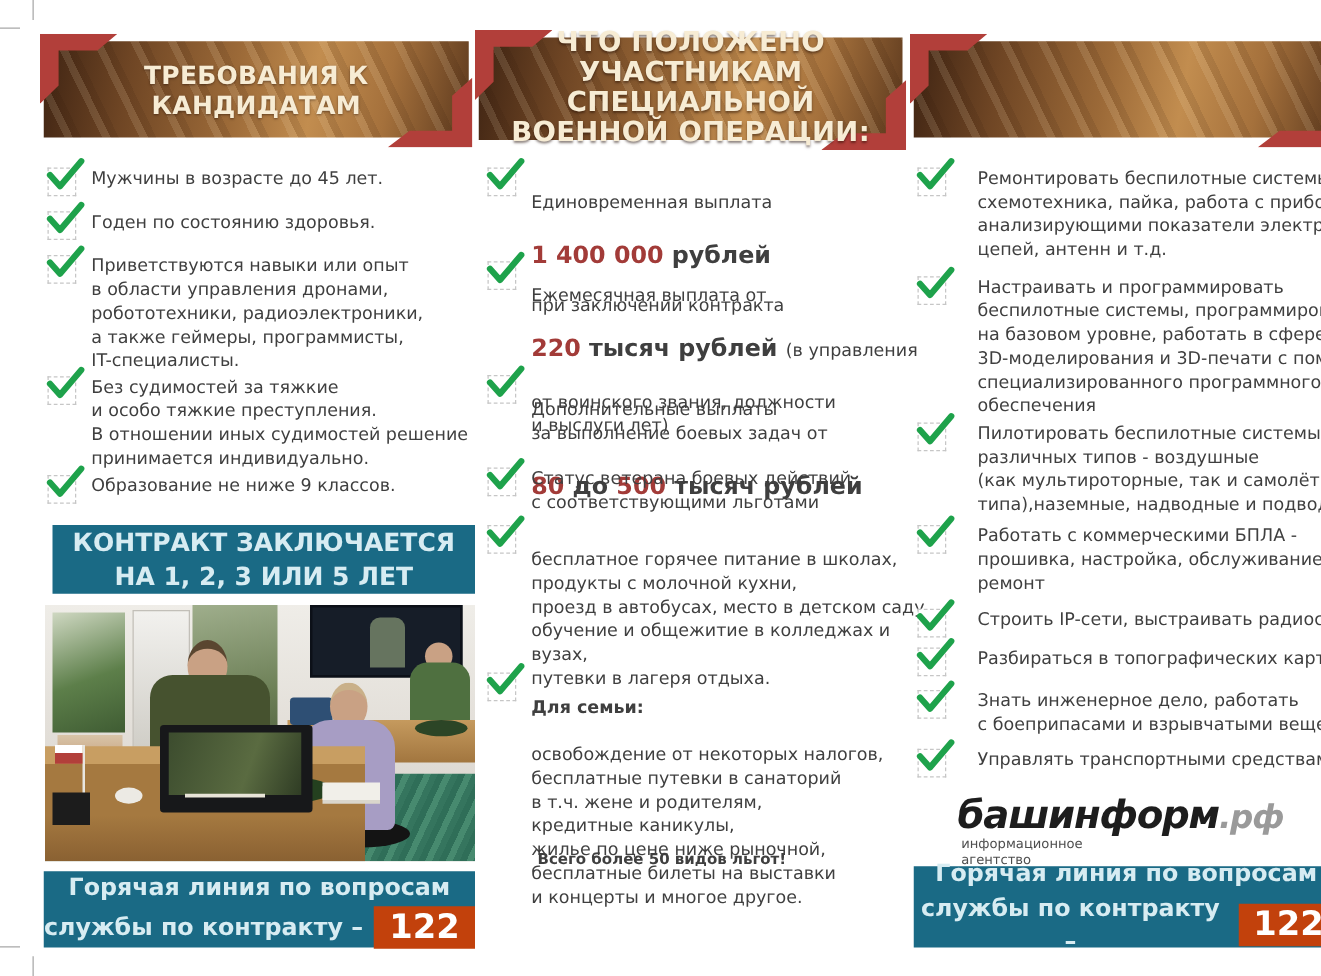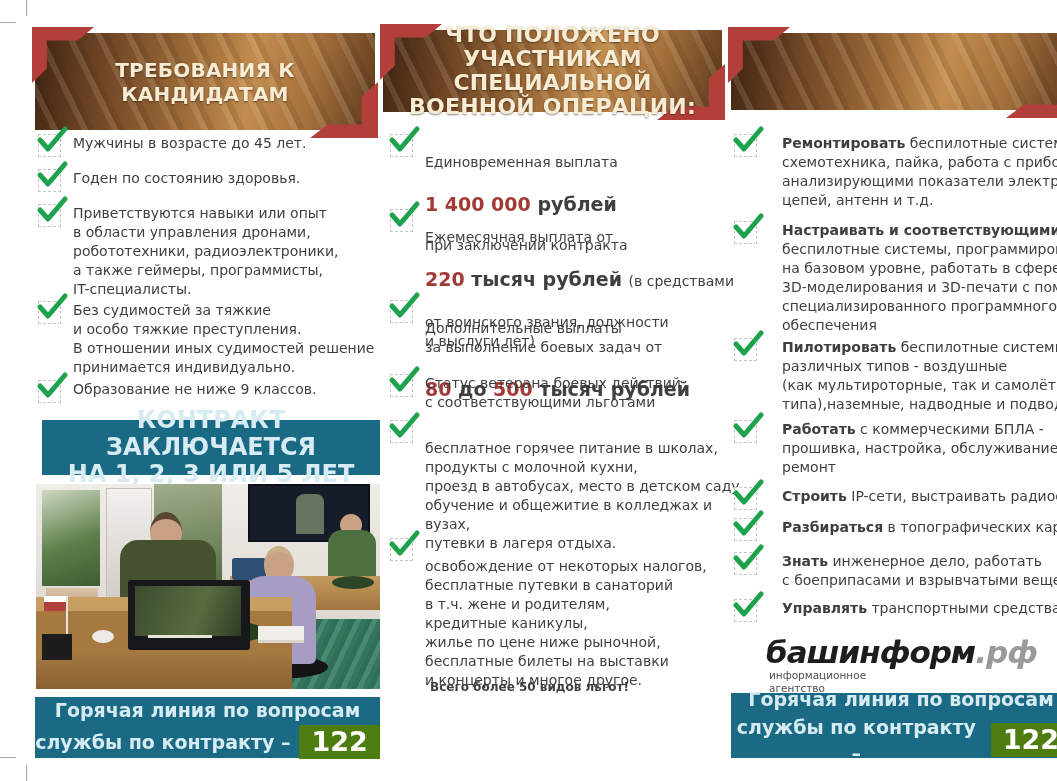--- a/index.html
+++ b/index.html
@@ -93,7 +93,7 @@
   <div class="crop" style="left:26px;top:765px;width:1px;height:16px;"></div>
   <div class="crop" style="left:0;top:757px;width:16px;height:1px;"></div>
 
-  <div class="banner" style="left:35px;top:33px;width:340px;height:97px;align-items:center;">
+  <div class="banner" style="left:35px;top:33px;width:340px;height:77px;align-items:center;">
     <div class="streaks"></div>
     <div class="corner c-tl"></div>
     <div class="corner c-br"></div>

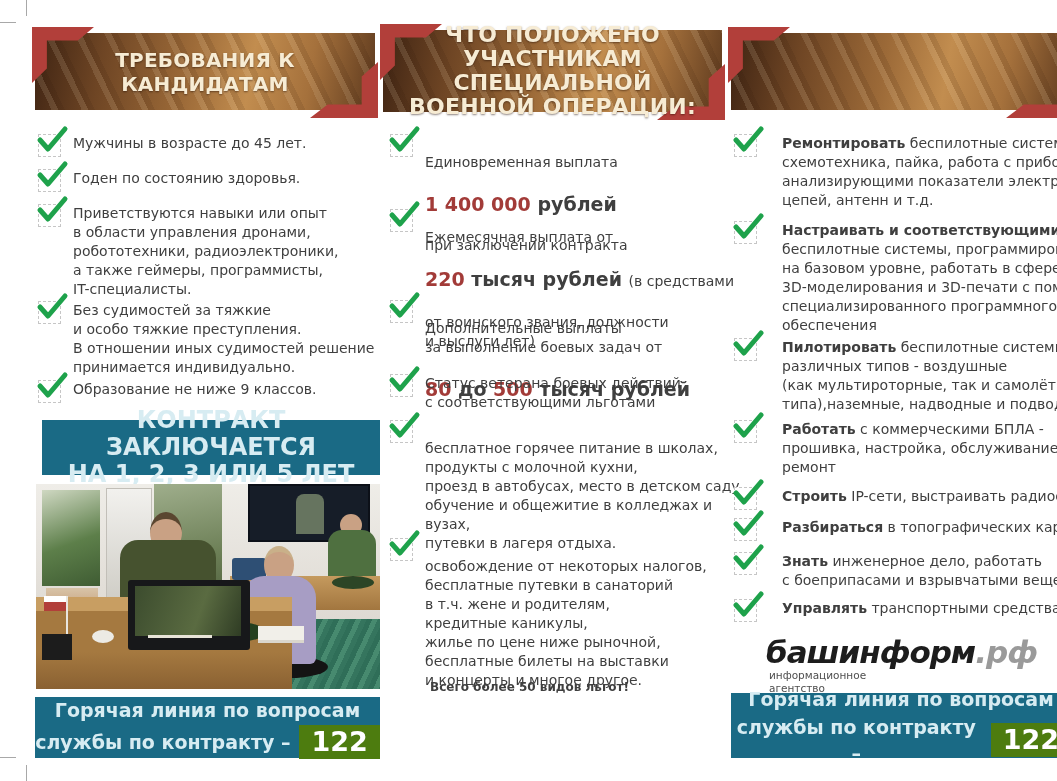--- a/index.html
+++ b/index.html
@@ -25,7 +25,7 @@
   .chk{position:absolute;left:0;top:0;width:21px;height:21px;border:1px dashed #c6c6c6;background:#fff;}
   .chk svg{position:absolute;left:-3px;top:-9px;width:32px;height:31px;overflow:visible;}
   .txt{position:absolute;left:35px;top:0;font-size:14px;line-height:19px;white-space:pre-line;width:330px;}
-  .txt b{font-weight:bold;}
+  .txt b{font-weight:normal;}
   .rtxt{width:360px;left:48px;}
   .money{font-size:19px;line-height:26px;font-weight:bold;white-space:pre-line;}
   .red{color:#a23b38;}

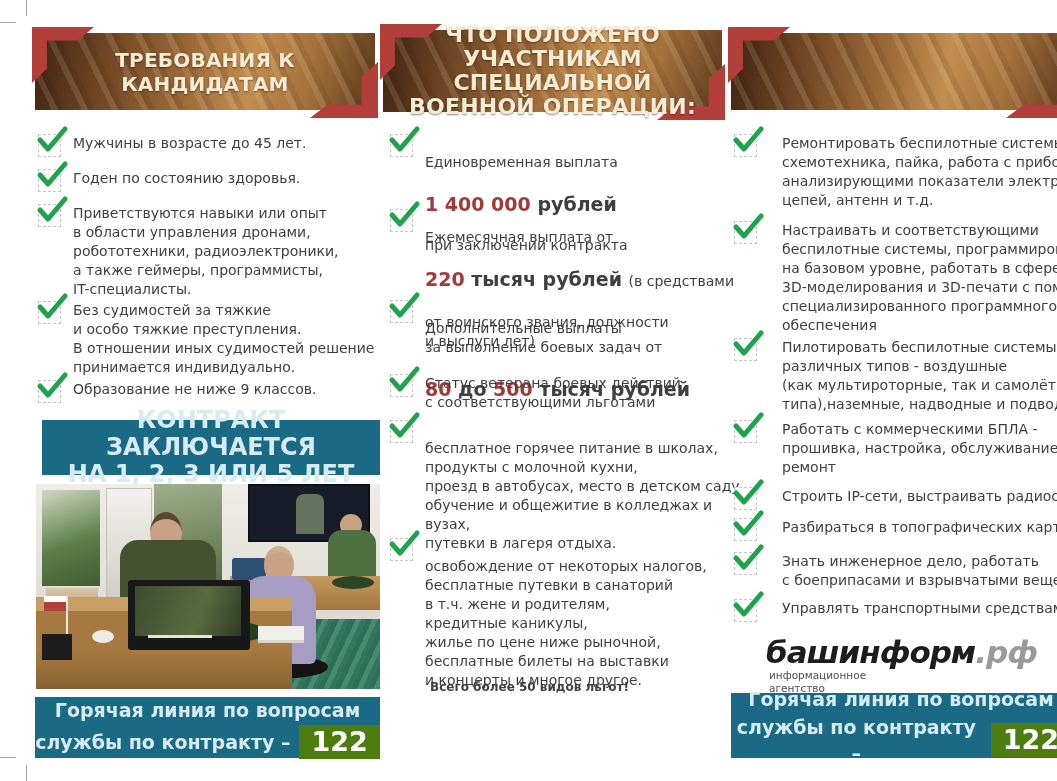--- a/index.html
+++ b/index.html
@@ -312,7 +312,7 @@
           <path d="M4 14 L12 23 L29 3" fill="none" stroke="#1ea24b" stroke-width="5" stroke-linecap="round" stroke-linejoin="round"></path>
         </svg>
       </span>
-    <div class="txt rtxt"><b>Настраивать и соответствующими</b><span>
+    <div class="txt rtxt"><b>Настраивать и программировать</b><span>
 беспилотные системы, программировать
 на базовом уровне, работать в сфере
 3D-моделирования и 3D-печати с помощью

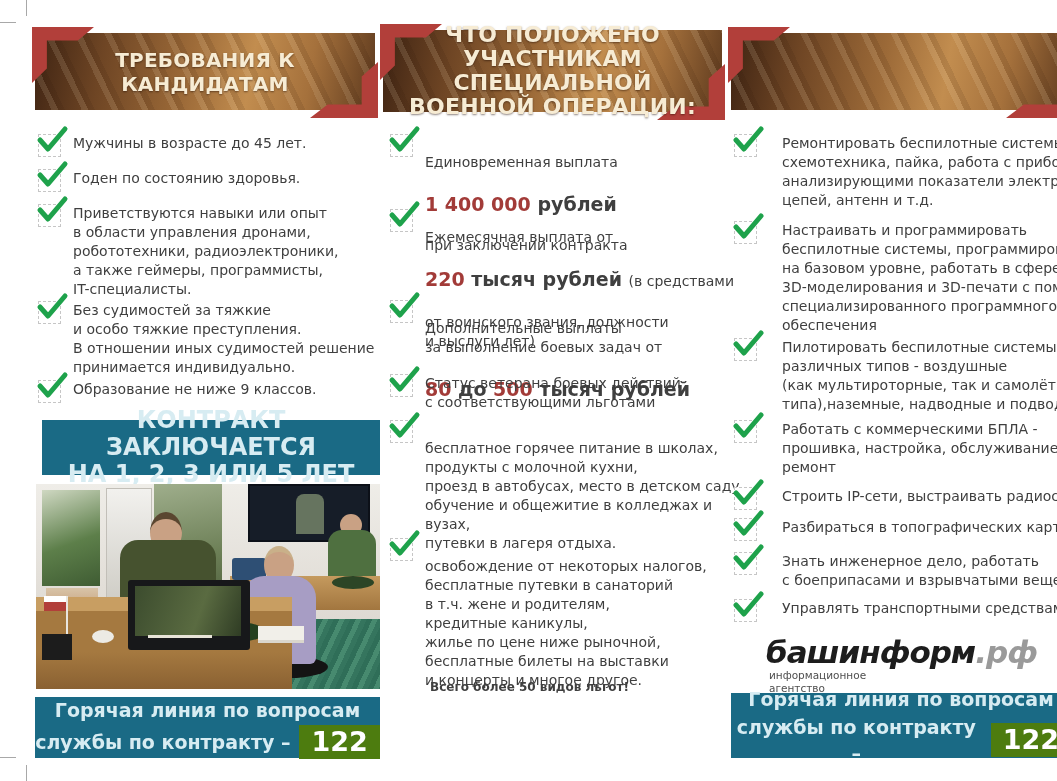--- a/index.html
+++ b/index.html
@@ -226,7 +226,7 @@
       </span>
     <div class="txt">
       <div>Ежемесячная выплата от</div>
-      <div class="money"><span class="red">220</span><span class="dk"> тысяч рублей </span><span class="norm">(в средствами</span></div>
+      <div class="money"><span class="red">220</span><span class="dk"> тысяч рублей </span><span class="norm">(в управления</span></div>
       <div>от воинского звания, должности
 и выслуги лет)</div>
     </div>

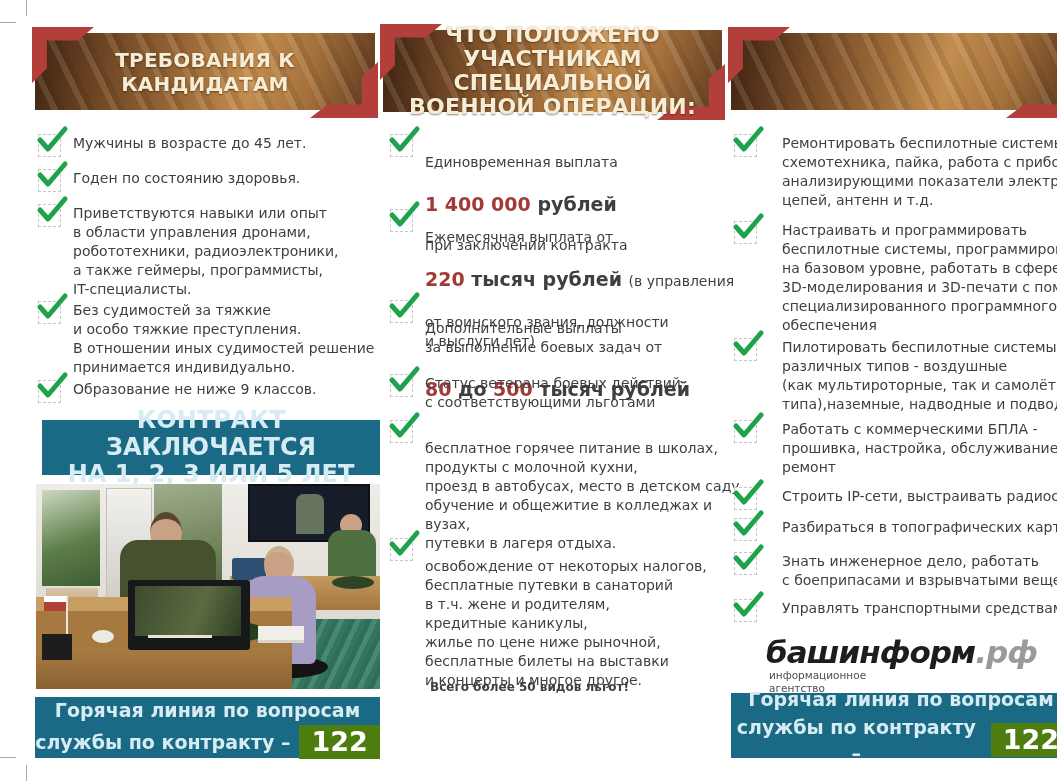--- a/index.html
+++ b/index.html
@@ -37,7 +37,7 @@
   
   .teal{position:absolute;background:#1a6a85;color:#d7ecf2;font-weight:bold;text-align:center;
         display:flex;flex-direction:column;align-items:center;justify-content:center;}
-  .teal .l{font-size:24px;line-height:27px;white-space:pre-line;}
+  .teal .l{font-size:20px;line-height:27px;white-space:pre-line;}
   .hotline .l1{font-size:19px;line-height:26px;}
   .hotline .l2{font-size:19px;line-height:26px;display:flex;align-items:center;justify-content:center;gap:9px;margin-top:2px;}
   .hot-num{display:inline-block;background:#4d7c0f;color:#ffffff;font-size:27px;line-height:30px;padding:2px 12px;}

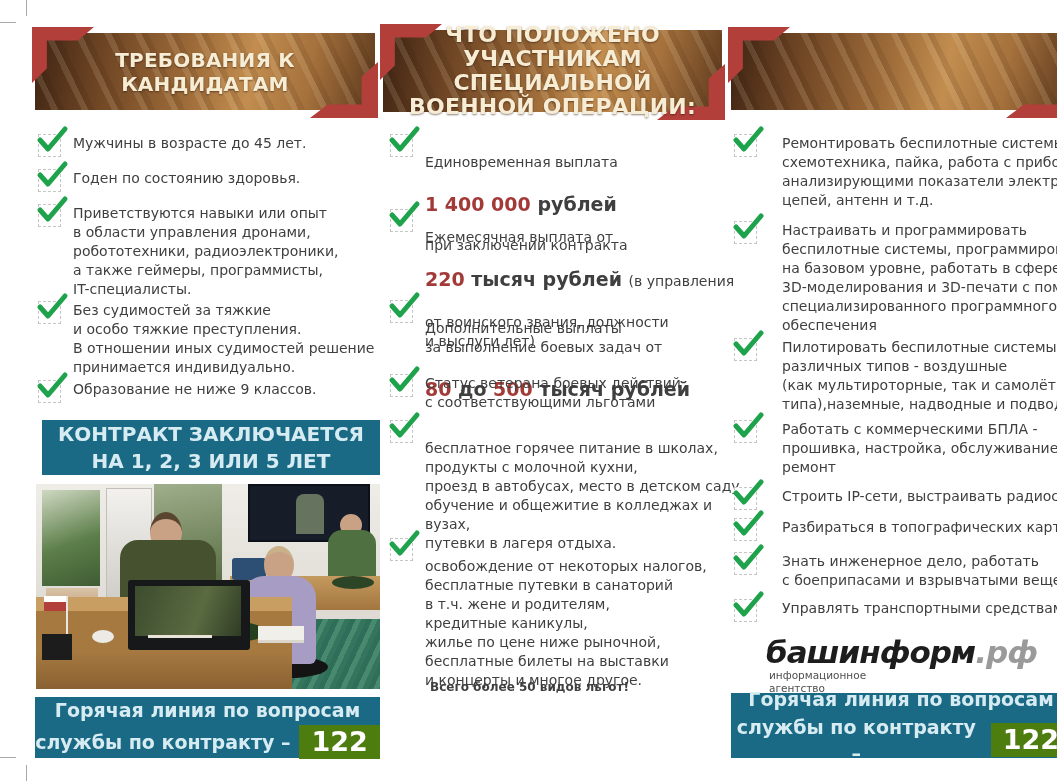--- a/index.html
+++ b/index.html
@@ -277,6 +277,7 @@
         </svg>
       </span>
     <div class="txt">
+      <div class="bighead">Для семьи:</div>
       <div>освобождение от некоторых налогов,
 бесплатные путевки в санаторий
 в т.ч. жене и родителям,

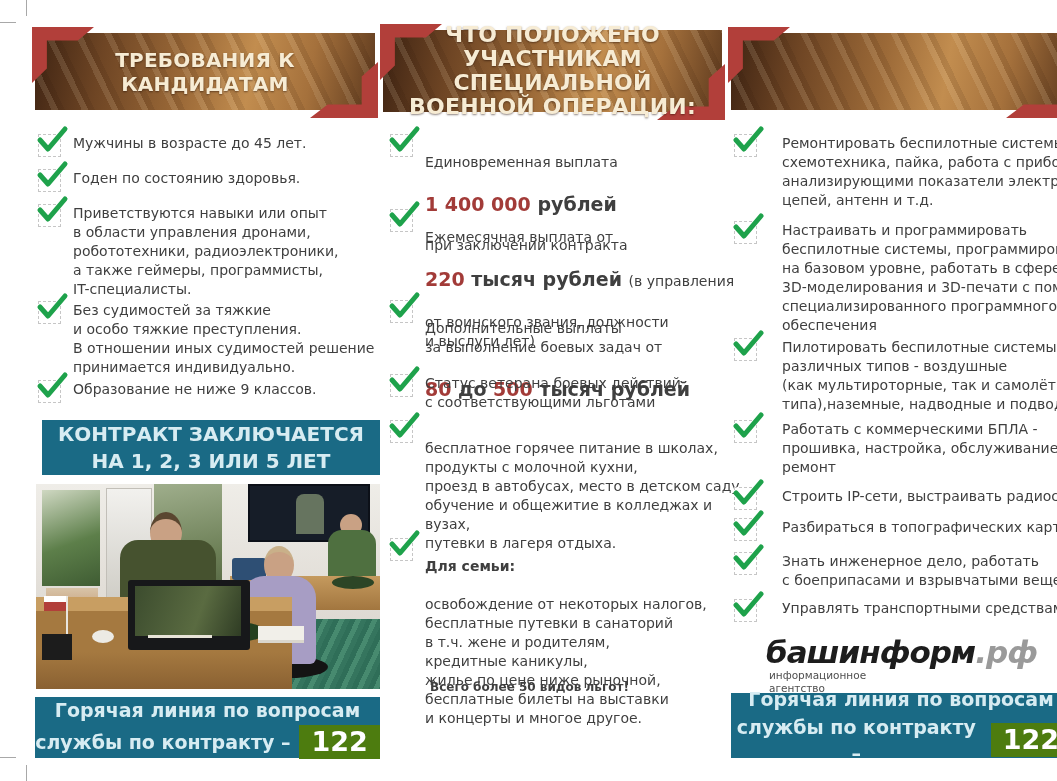--- a/index.html
+++ b/index.html
@@ -45,7 +45,7 @@
   
   .logo{position:absolute;left:766px;top:634px;}
   .logo-main{font-size:31px;font-weight:bold;font-style:italic;color:#1d1d1d;letter-spacing:-1px;}
-  .logo-rf{font-size:31px;font-weight:bold;font-style:italic;color:#9a9a9a;letter-spacing:-1px;}
+  .logo-rf{font-size:26px;font-weight:bold;font-style:italic;color:#9a9a9a;letter-spacing:-1px;}
   .logo-sub{font-size:10.5px;color:#4e4e4e;line-height:13px;white-space:pre-line;margin-top:-1px;margin-left:3px;}
 
   

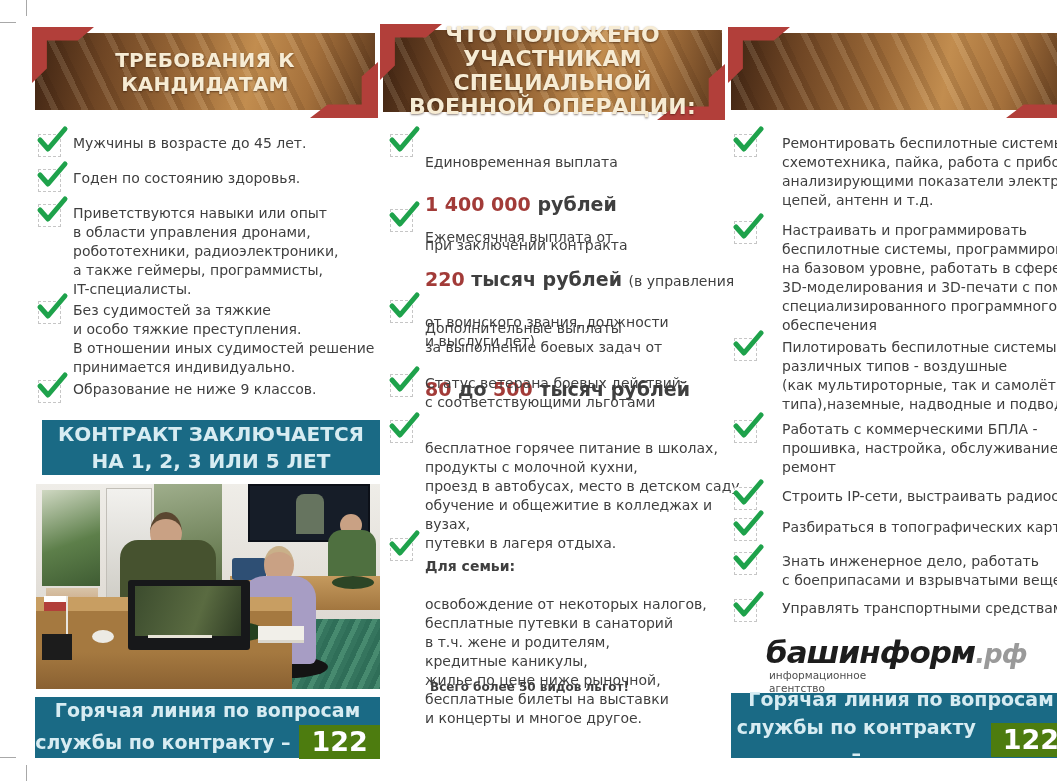--- a/index.html
+++ b/index.html
@@ -40,7 +40,7 @@
   .teal .l{font-size:20px;line-height:27px;white-space:pre-line;}
   .hotline .l1{font-size:19px;line-height:26px;}
   .hotline .l2{font-size:19px;line-height:26px;display:flex;align-items:center;justify-content:center;gap:9px;margin-top:2px;}
-  .hot-num{display:inline-block;background:#4d7c0f;color:#ffffff;font-size:27px;line-height:30px;padding:2px 12px;}
+  .hot-num{display:inline-block;background:#c2410c;color:#ffffff;font-size:27px;line-height:30px;padding:2px 12px;}
 
   
   .logo{position:absolute;left:766px;top:634px;}

